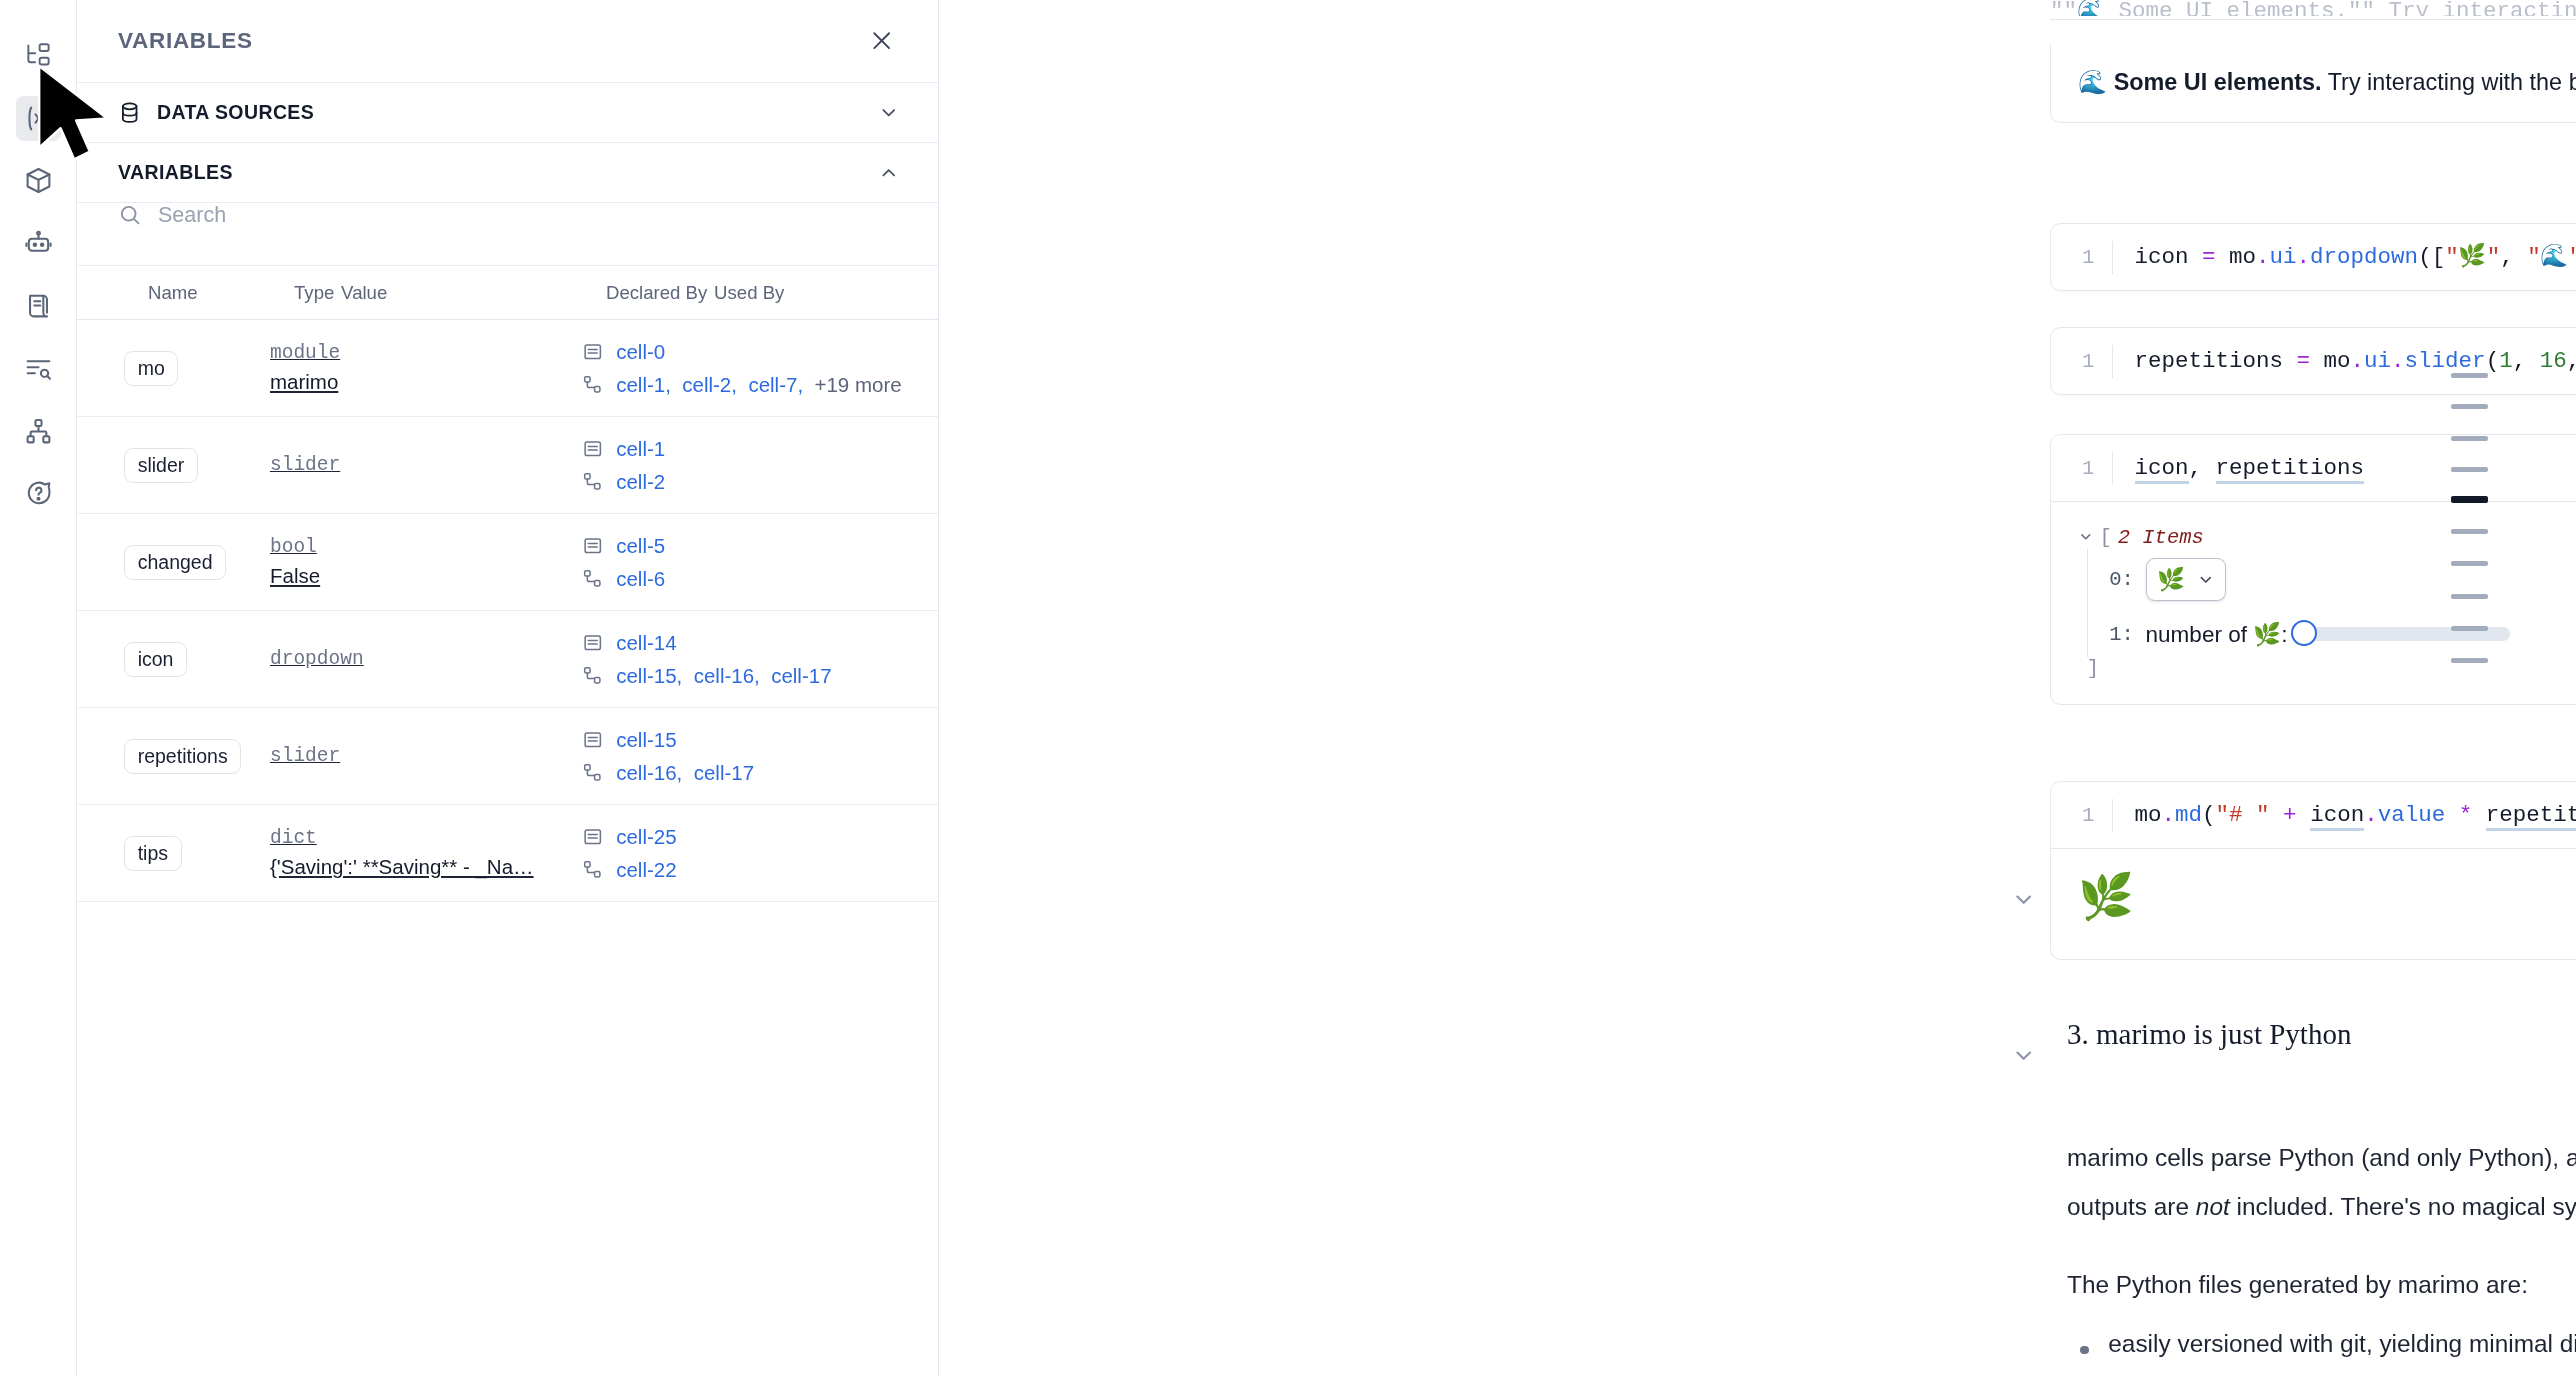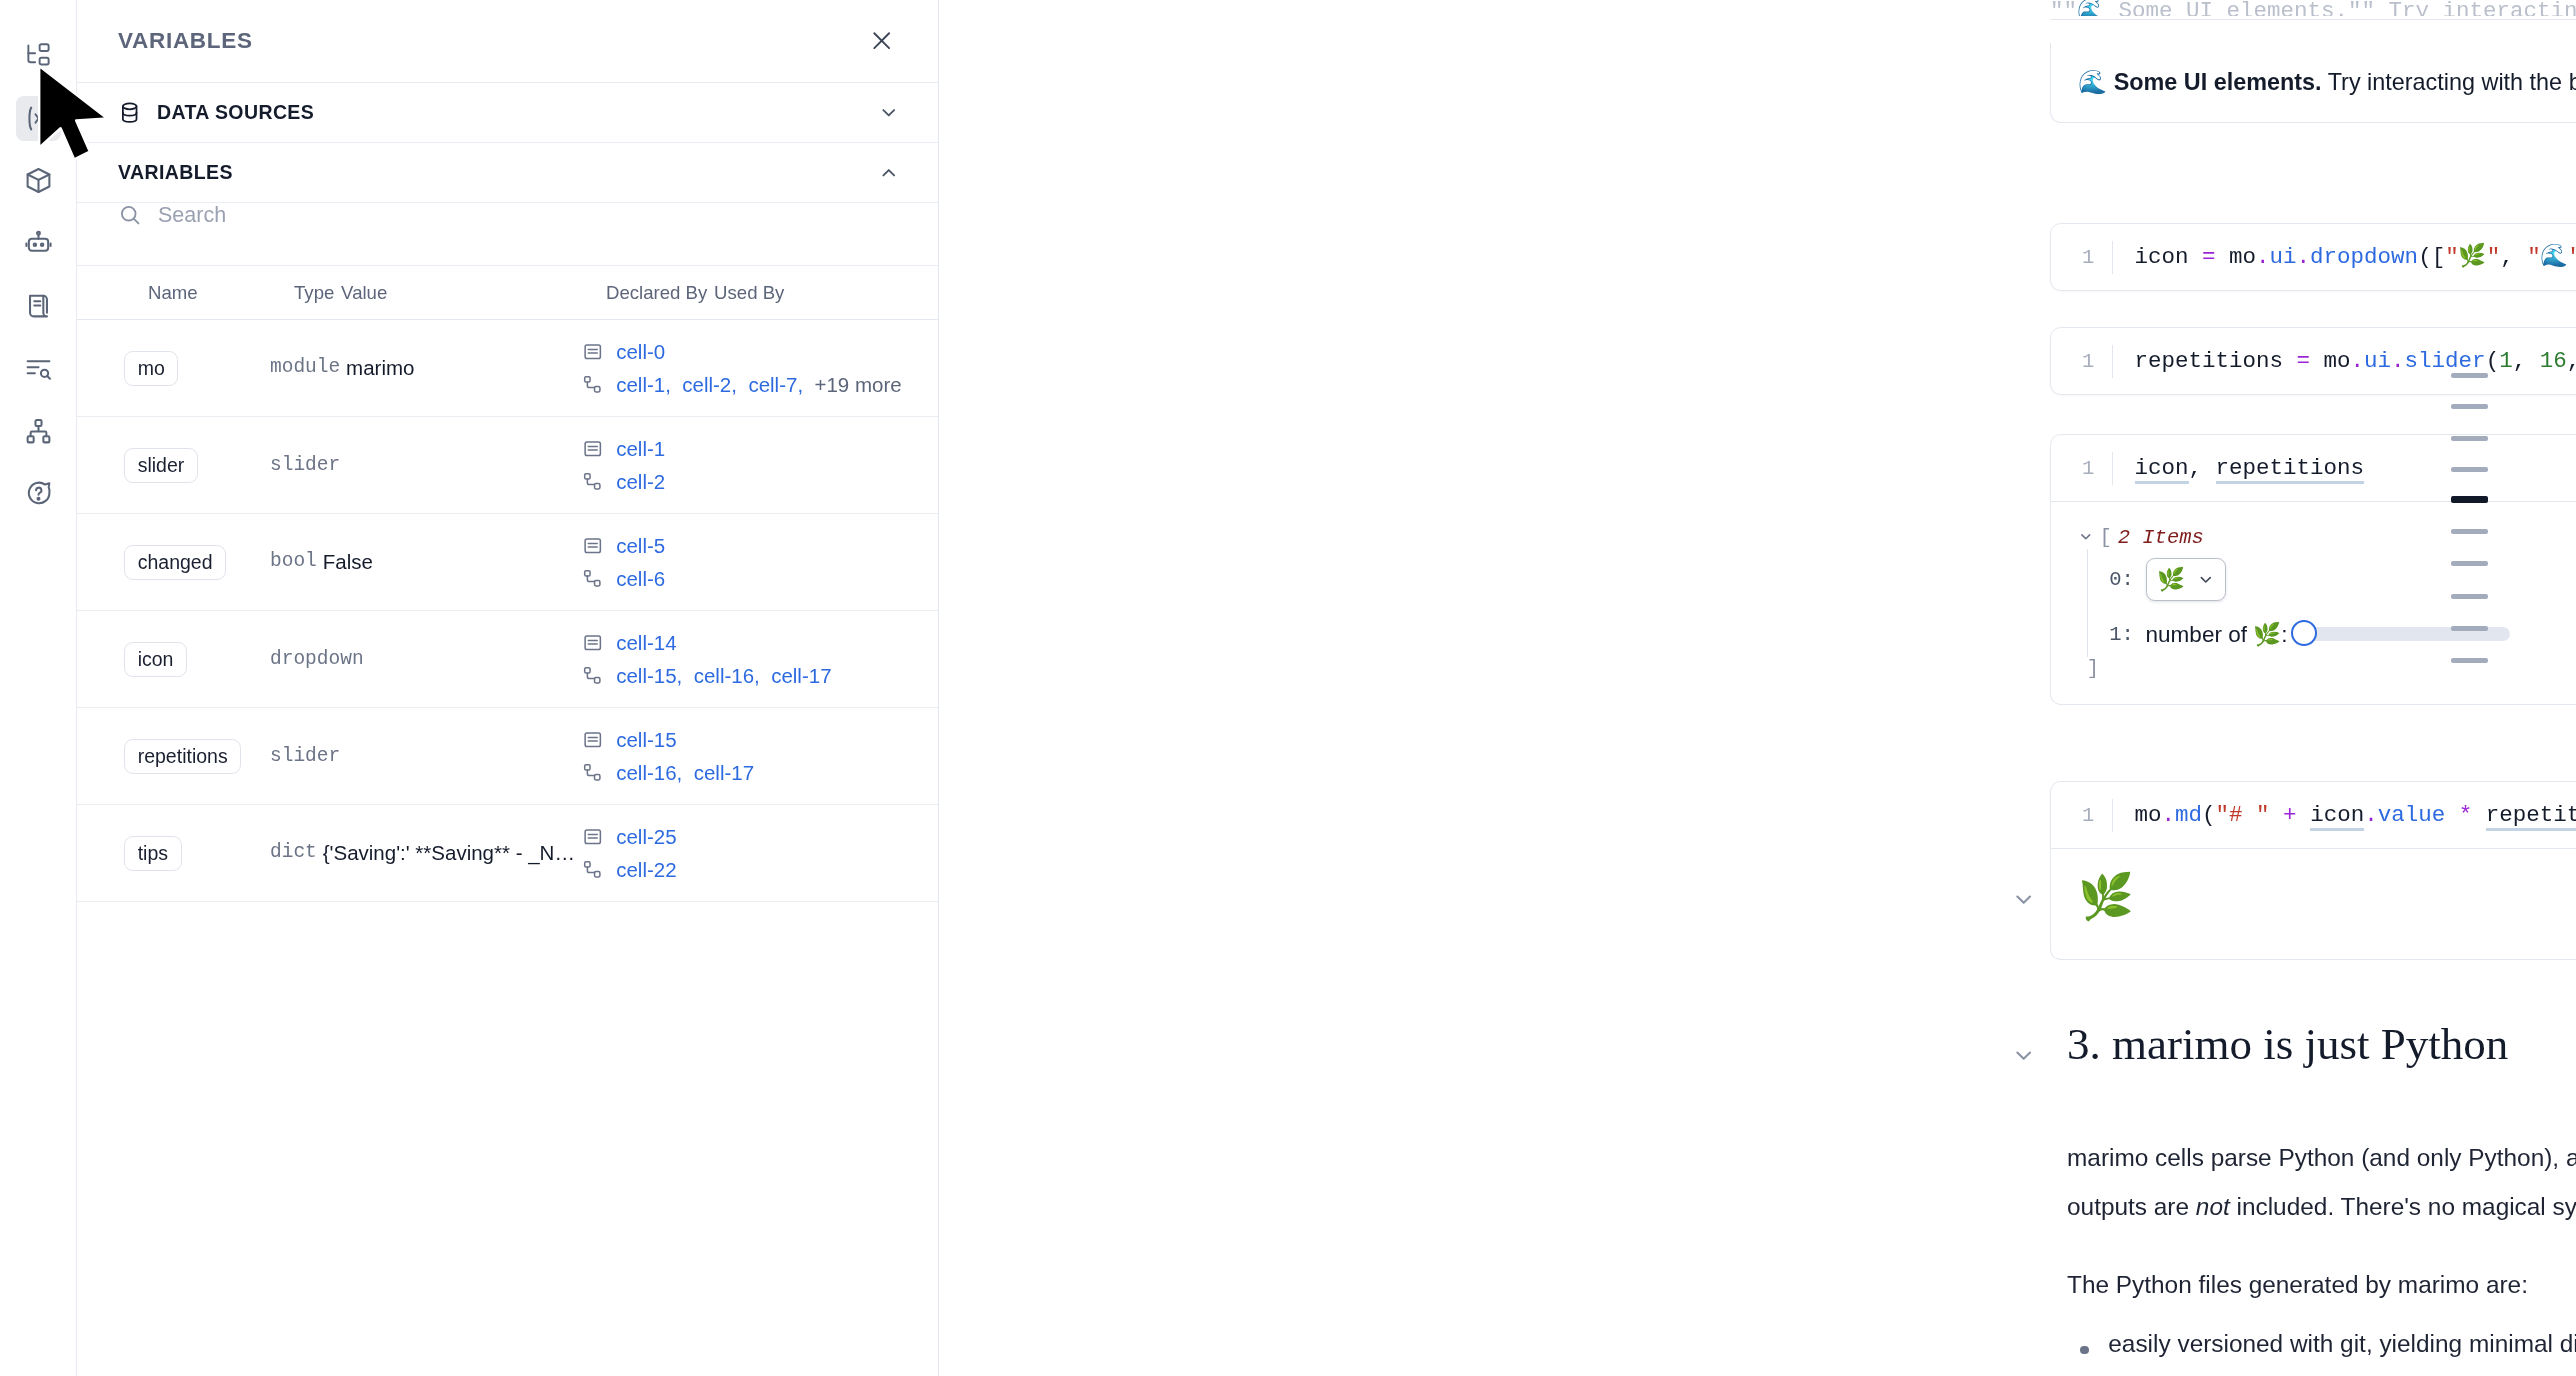--- a/index.html
+++ b/index.html
@@ -106,7 +106,7 @@
     padding: 4.9px 12.7px; font-size: 19.5px; color: #1a2030;
     background: #fff; white-space: nowrap;
   }
-  .c-type { width: 312px; display:flex; flex-direction: row; gap: 5.9px; }
+  .c-type { width: 312px; display:flex; flex-direction: column; gap: 5.9px; text-decoration: underline; }
   .t-type {
     font-family: "Liberation Mono", monospace;
     font-size: 19.5px; color: #6c7487;

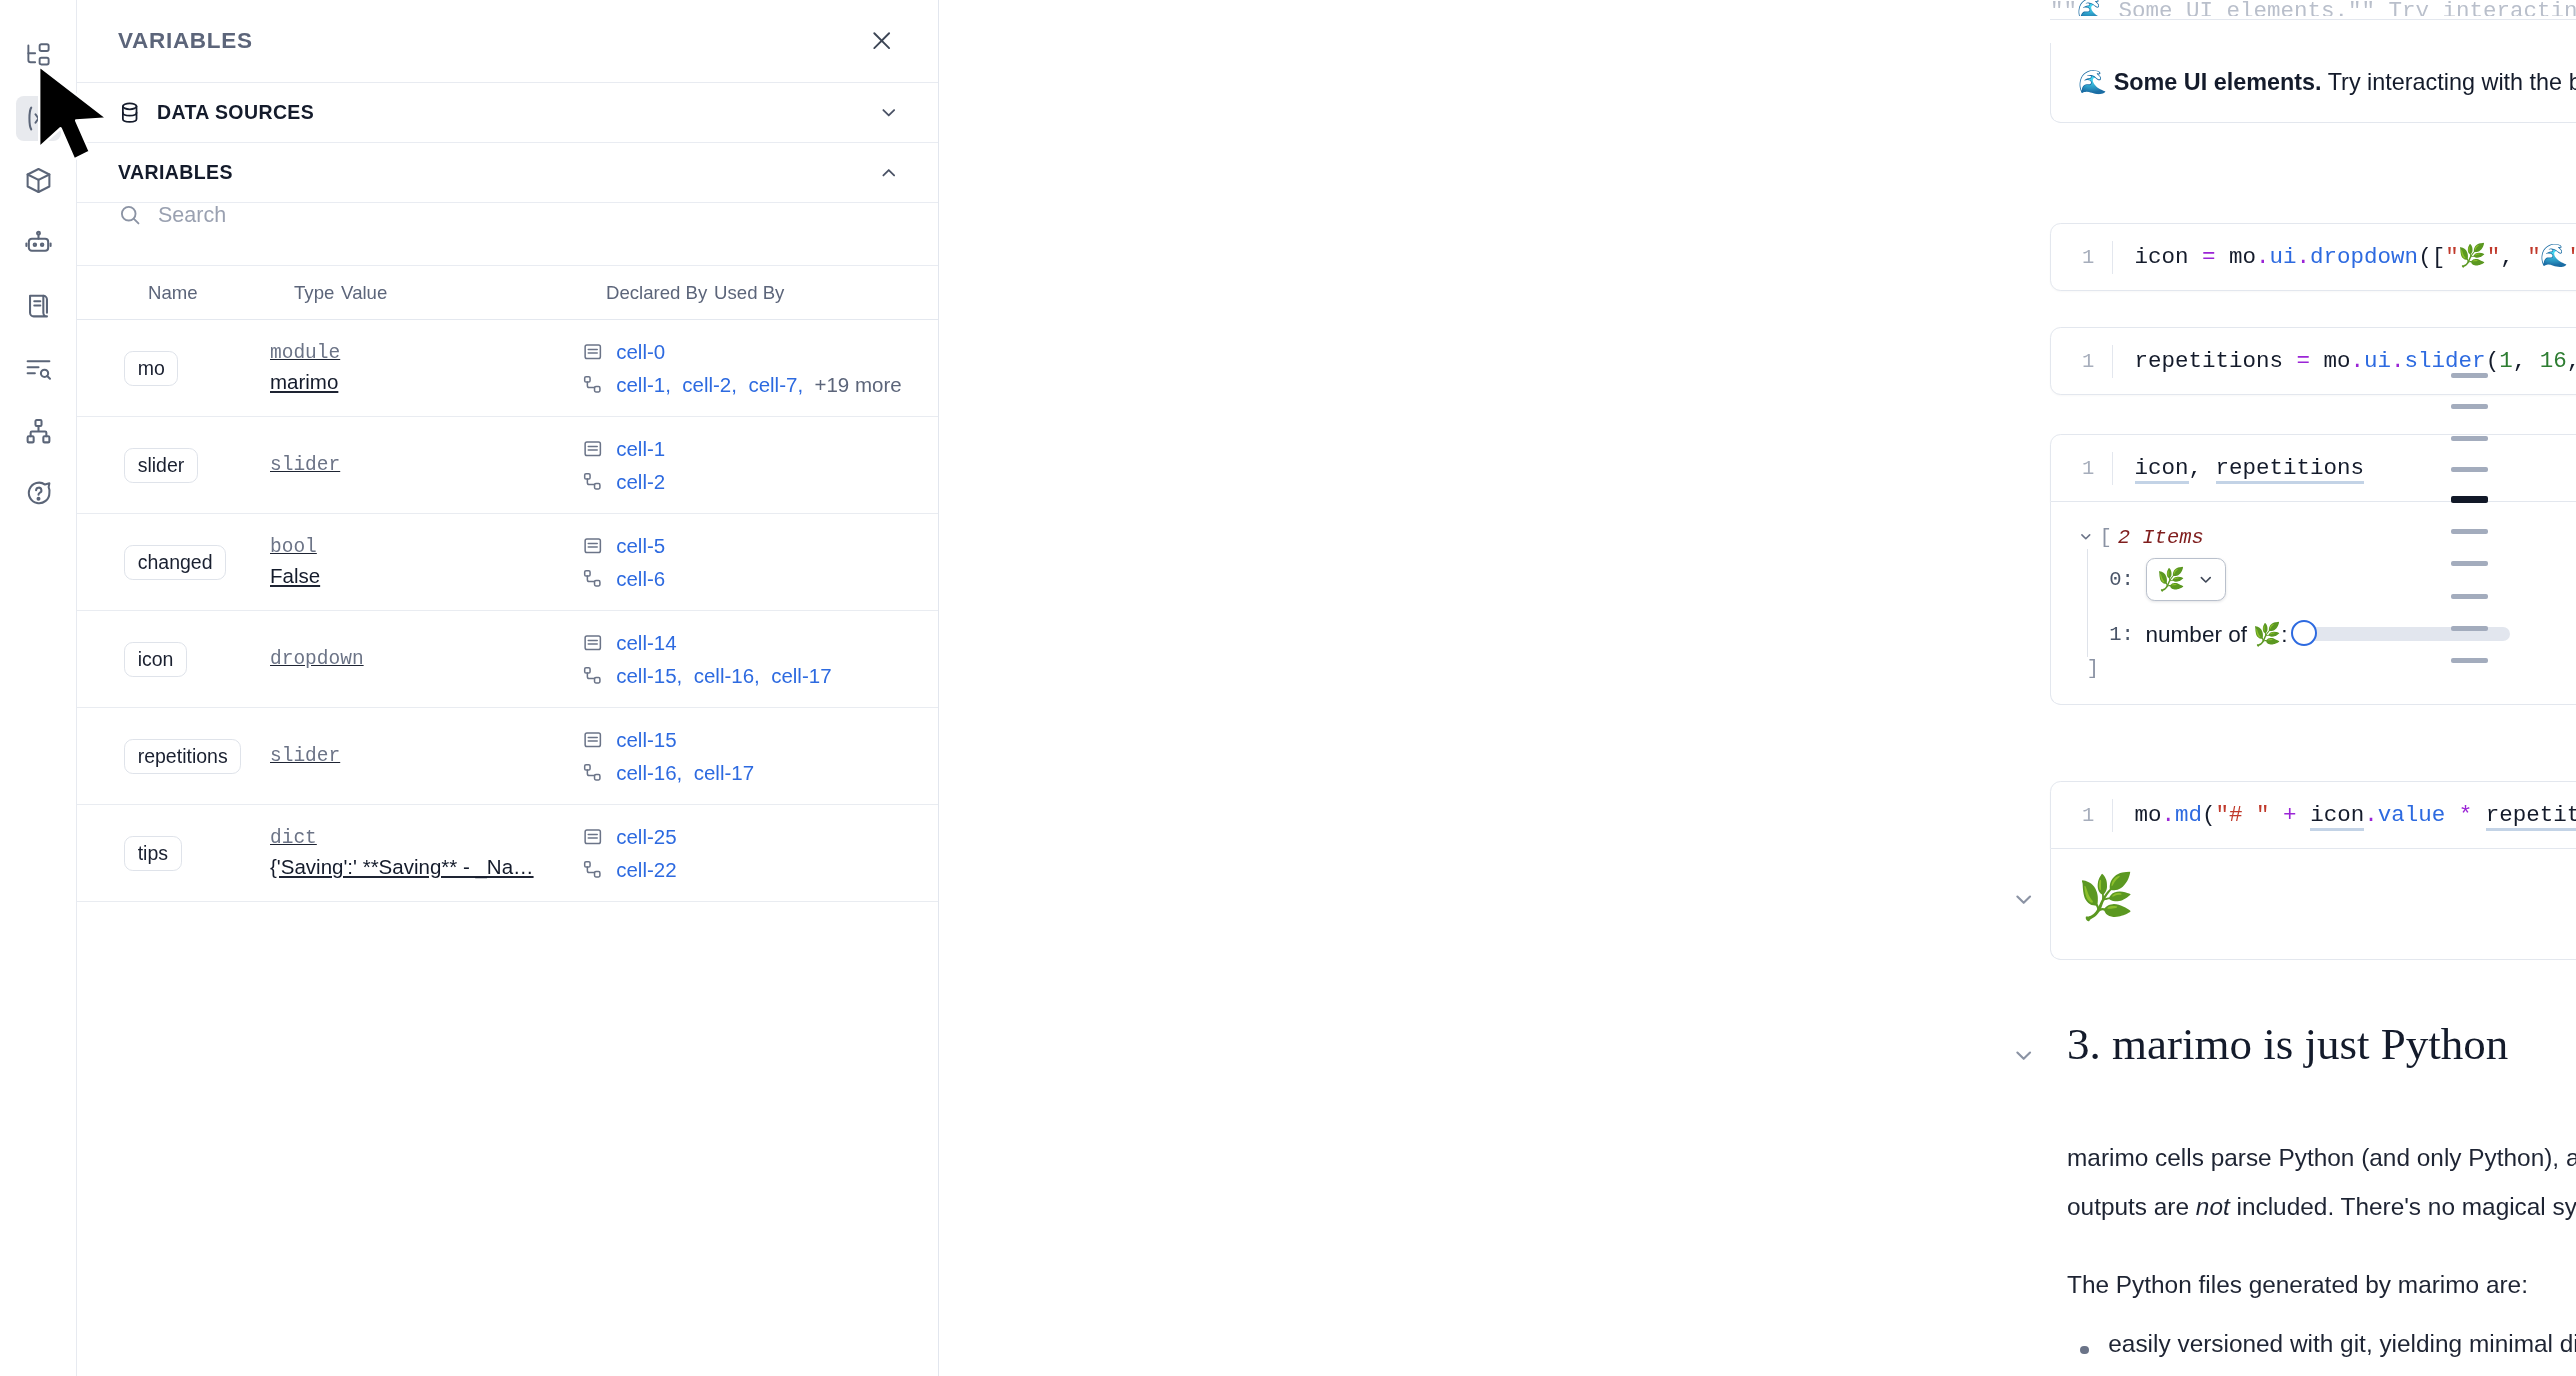--- a/index.html
+++ b/index.html
@@ -209,7 +209,7 @@
   .h2 {
     position:absolute;
     font-family: "Liberation Serif", serif;
-    font-size: 45px; font-weight: 400; color:#141b2b;
+    font-size: 29px; font-weight: 400; color:#141b2b;
   }
   .para {
     position:absolute;

